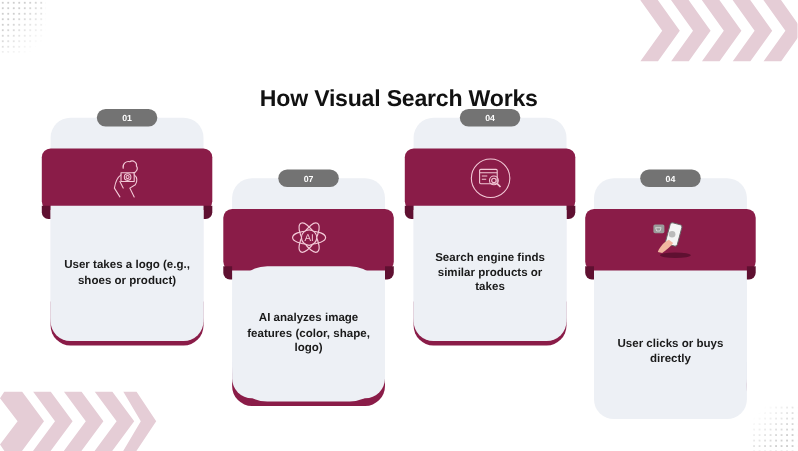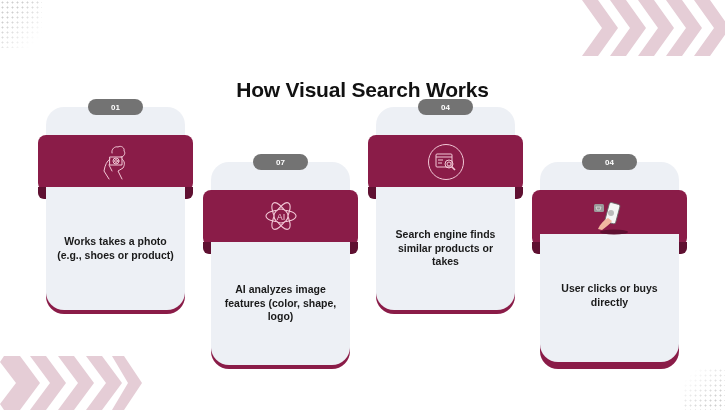--- a/index.html
+++ b/index.html
@@ -107,7 +107,7 @@
   <div class="band-fold-l" style="top:88px;"></div>
   <div class="band-fold-r" style="top:88px;"></div>
   <div class="card-front" style="top:88px; height:123px;">
-    <span class="card-text">Works takes a photo (e.g., shoes or product)</span>
+    <span class="card-text">User takes a logo (e.g., shoes or product)</span>
   </div>
   <div class="badge" style="top:0;">01</div>
   <div class="icon-wrap" style="top:44px;">

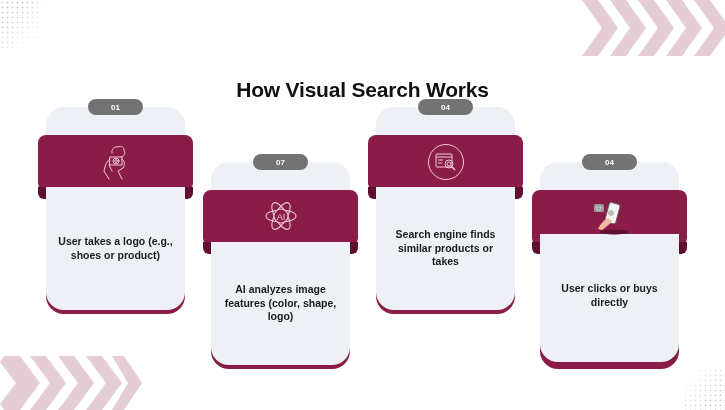--- a/index.html
+++ b/index.html
@@ -129,7 +129,7 @@
   <div class="band" style="top:36px;"></div>
   <div class="band-fold-l" style="top:88px;"></div>
   <div class="band-fold-r" style="top:88px;"></div>
-  <div class="card-front" style="top:88px; height:123px;">
+  <div class="card-front" style="top:88px; height:123px;border-radius:32px;">
     <span class="card-text">AI analyzes image features (color, shape, logo)</span>
   </div>
   <div class="badge" style="top:0;">07</div>

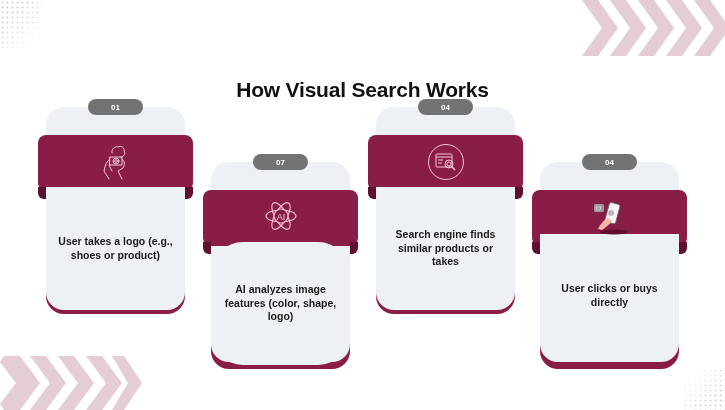--- a/index.html
+++ b/index.html
@@ -174,7 +174,7 @@
   <div class="band" style="top:36px;"></div>
   <div class="band-fold-l" style="top:88px;"></div>
   <div class="band-fold-r" style="top:88px;"></div>
-  <div class="card-front" style="top:80px; height:123px;">
+  <div class="card-front" style="top:104px; height:123px;">
     <span class="card-text">User clicks or buys directly</span>
   </div>
   <div class="badge" style="top:0;">04</div>

